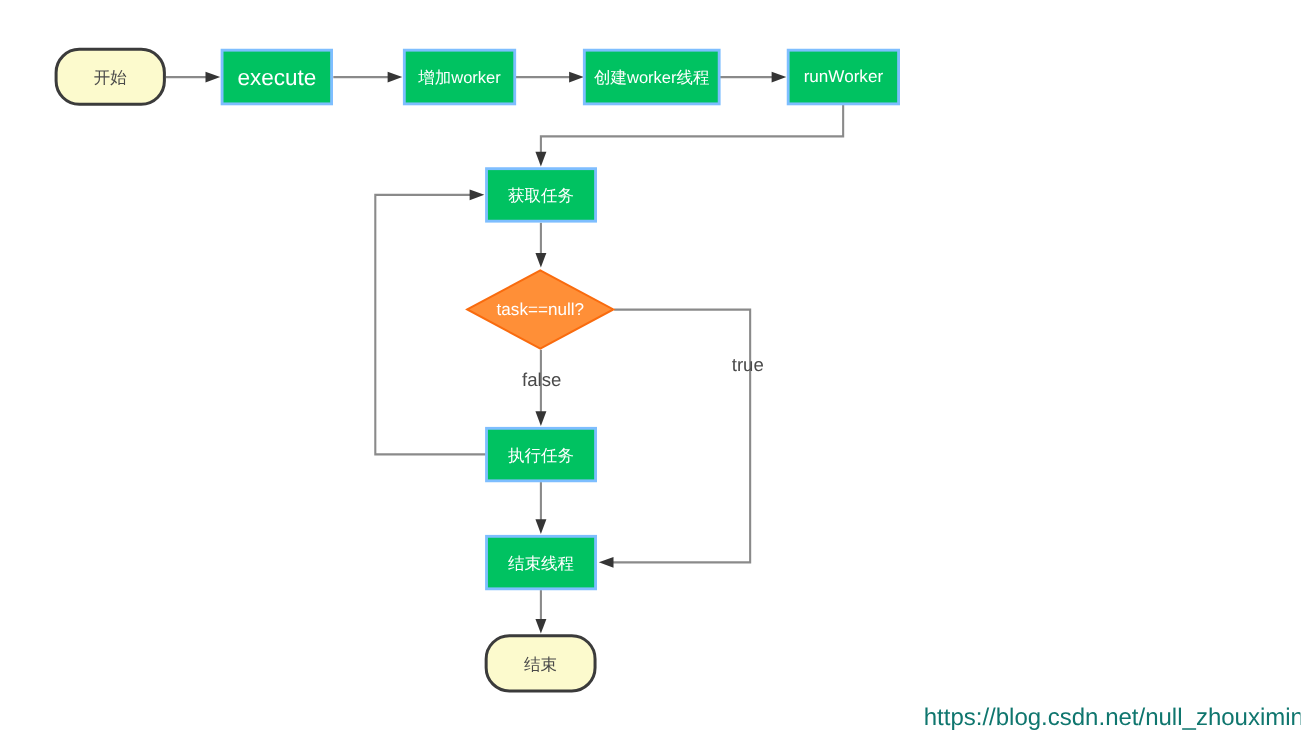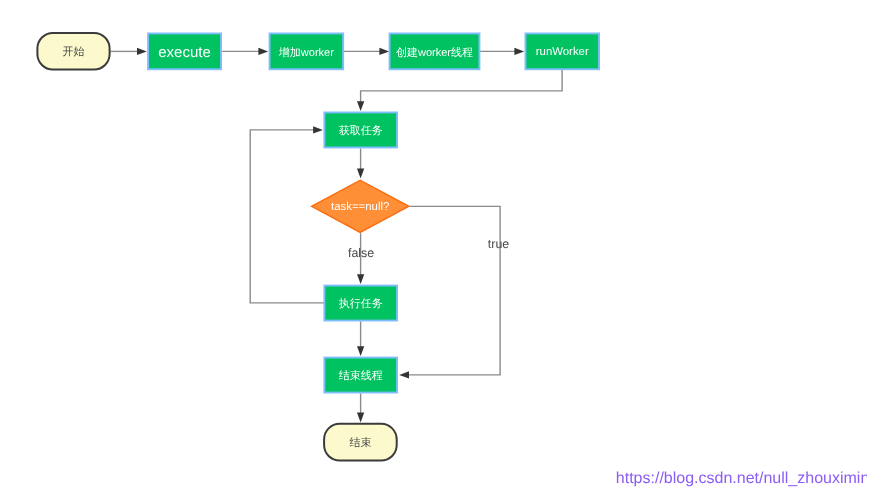--- a/index.html
+++ b/index.html
@@ -116,7 +116,7 @@
       <text class="edge-label" fill="#4a4a4a" x="498.5" y="247.6" font-size="12.4">true</text>
     </g>
   </svg>
-  <div class="watermark" style="color:#8b5cf6">https://blog.csdn.net/null_zhouximin</div>
+  <div class="watermark" style="color:#0f766e">https://blog.csdn.net/null_zhouximin</div>
 </div>
 
 </body></html>

